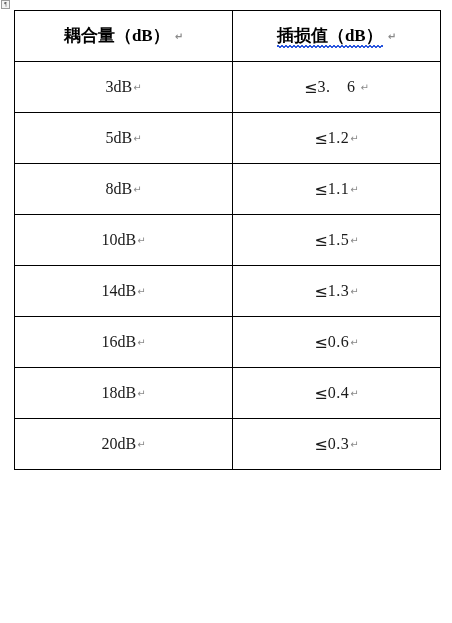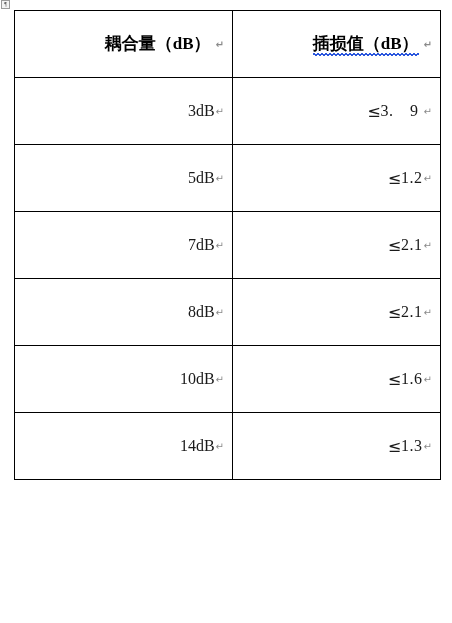--- a/index.html
+++ b/index.html
@@ -50,8 +50,8 @@
 
   .doc-table td {
     border: 1px solid #000000;
-    padding: 8px;
-    text-align: right;
+    padding: 0;
+    text-align: center;
     vertical-align: middle;
     height: 50px;
     line-height: 1.1;

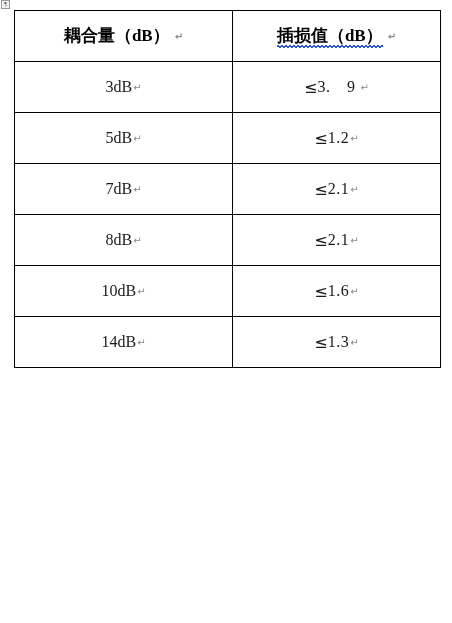--- a/index.html
+++ b/index.html
@@ -158,7 +158,7 @@
           <span class="cell-inner"><span>3dB</span><span class="pilcrow">↵</span></span>
         </td>
         <td class="body-cell">
-          <span class="cell-inner"><span class="le-sym">≤</span><span class="val-num">3.　9</span><span class="pilcrow spaced">↵</span></span>
+          <span class="cell-inner"><span class="le-sym">≤</span><span class="val-num">3.　6</span><span class="pilcrow spaced">↵</span></span>
         </td>
       </tr>
 

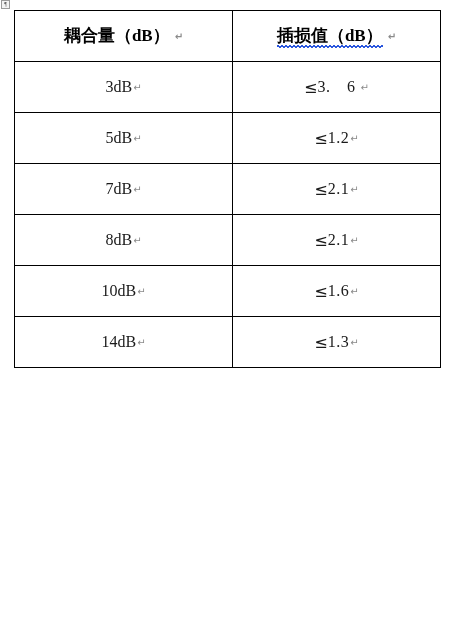--- a/index.html
+++ b/index.html
@@ -172,14 +172,6 @@
       </tr>
 
 
-      <tr>
-        <td class="body-cell">
-          <span class="cell-inner"><span>7dB</span><span class="pilcrow">↵</span></span>
-        </td>
-        <td class="body-cell">
-          <span class="cell-inner"><span class="le-sym">≤</span><span class="val-num">2.1</span><span class="pilcrow">↵</span></span>
-        </td>
-      </tr>
 
       <tr>
         <td class="body-cell">

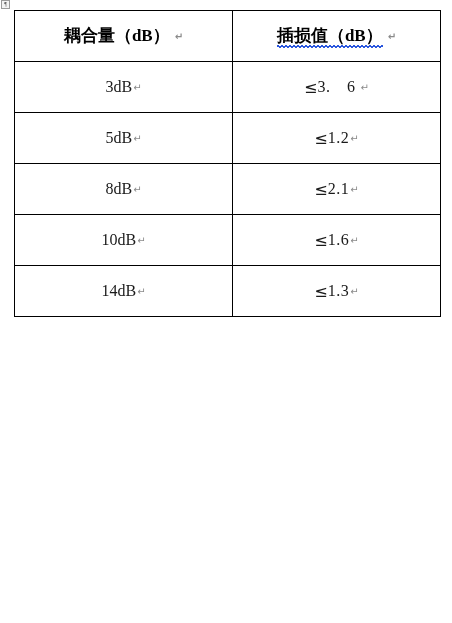--- a/index.html
+++ b/index.html
@@ -178,7 +178,7 @@
           <span class="cell-inner"><span>8dB</span><span class="pilcrow">↵</span></span>
         </td>
         <td class="body-cell">
-          <span class="cell-inner"><span class="le-sym">≤</span><span class="val-num">2.1</span><span class="pilcrow">↵</span></span>
+          <span class="cell-inner"><span class="le-sym">≤</span><span class="val-num">1.1</span><span class="pilcrow">↵</span></span>
         </td>
       </tr>
 

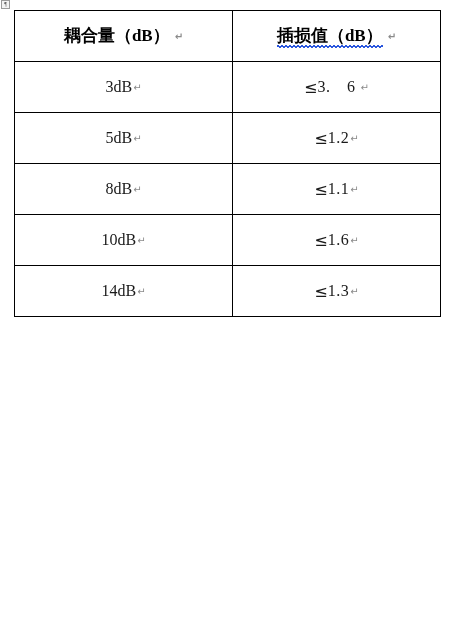--- a/index.html
+++ b/index.html
@@ -187,7 +187,7 @@
           <span class="cell-inner"><span>10dB</span><span class="pilcrow">↵</span></span>
         </td>
         <td class="body-cell">
-          <span class="cell-inner"><span class="le-sym">≤</span><span class="val-num">1.6</span><span class="pilcrow">↵</span></span>
+          <span class="cell-inner"><span class="le-sym">≤</span><span class="val-num">1.5</span><span class="pilcrow">↵</span></span>
         </td>
       </tr>
 

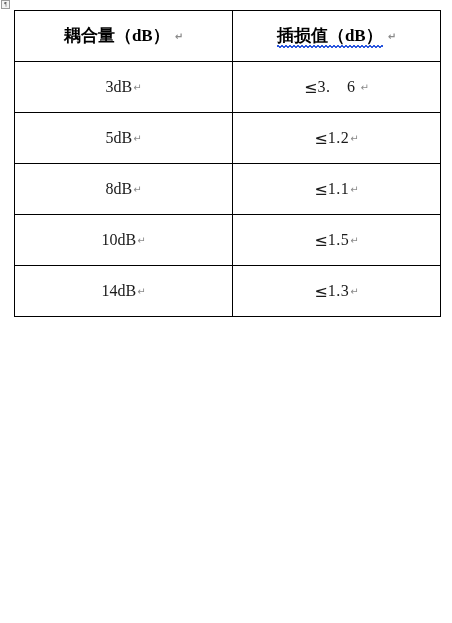--- a/index.html
+++ b/index.html
@@ -201,6 +201,14 @@
         </td>
       </tr>
 
+      <tr>
+        <td class="body-cell">
+          <span class="cell-inner"><span>16dB</span><span class="pilcrow">↵</span></span>
+        </td>
+        <td class="body-cell">
+          <span class="cell-inner"><span class="le-sym">≤</span><span class="val-num">0.6</span><span class="pilcrow">↵</span></span>
+        </td>
+      </tr>
 
 
 

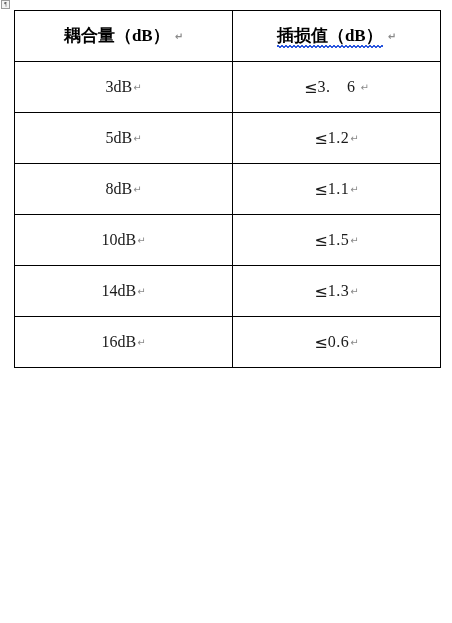--- a/index.html
+++ b/index.html
@@ -210,6 +210,14 @@
         </td>
       </tr>
 
+      <tr>
+        <td class="body-cell">
+          <span class="cell-inner"><span>18dB</span><span class="pilcrow">↵</span></span>
+        </td>
+        <td class="body-cell">
+          <span class="cell-inner"><span class="le-sym">≤</span><span class="val-num">0.4</span><span class="pilcrow">↵</span></span>
+        </td>
+      </tr>
 
 
     </tbody>

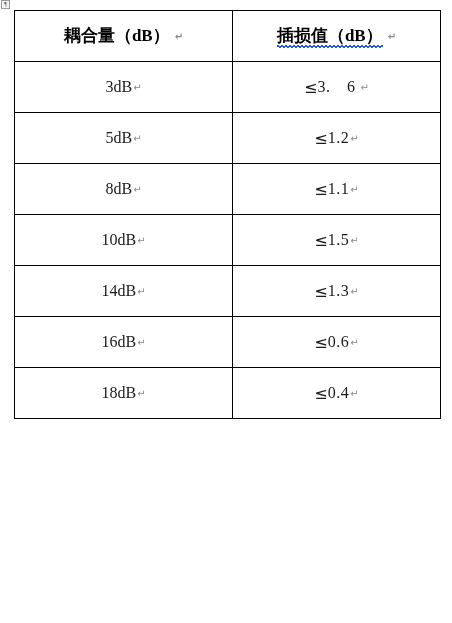--- a/index.html
+++ b/index.html
@@ -219,6 +219,14 @@
         </td>
       </tr>
 
+      <tr>
+        <td class="body-cell">
+          <span class="cell-inner"><span>20dB</span><span class="pilcrow">↵</span></span>
+        </td>
+        <td class="body-cell">
+          <span class="cell-inner"><span class="le-sym">≤</span><span class="val-num">0.3</span><span class="pilcrow">↵</span></span>
+        </td>
+      </tr>
 
     </tbody>
   </table>

